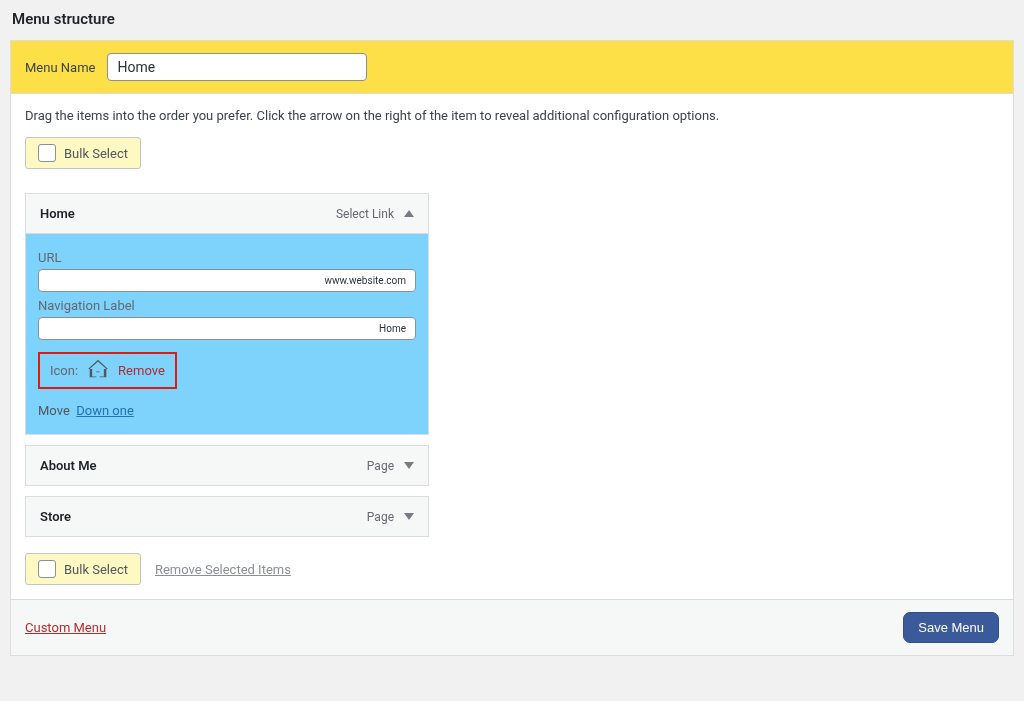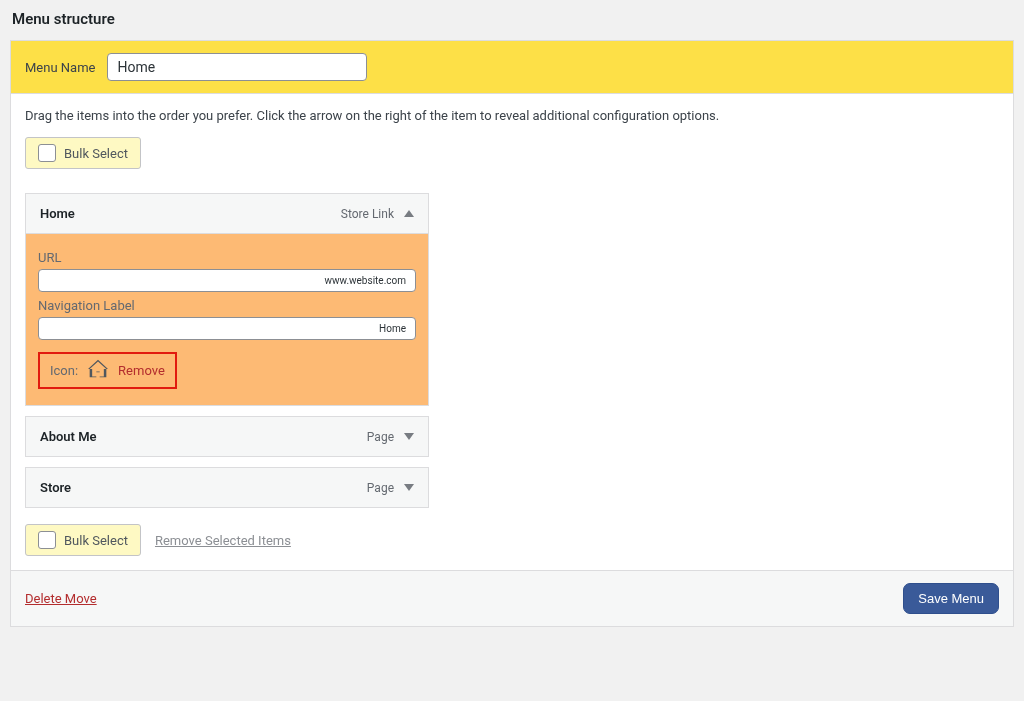--- a/index.html
+++ b/index.html
@@ -220,7 +220,7 @@
       <div class="menu-item-bar open">
         <span class="item-title">Home</span>
         <span class="right">
-          <span>Store Link</span>
+          <span>Select Link</span>
           <span class="arrow up"></span>
         </span>
       </div>

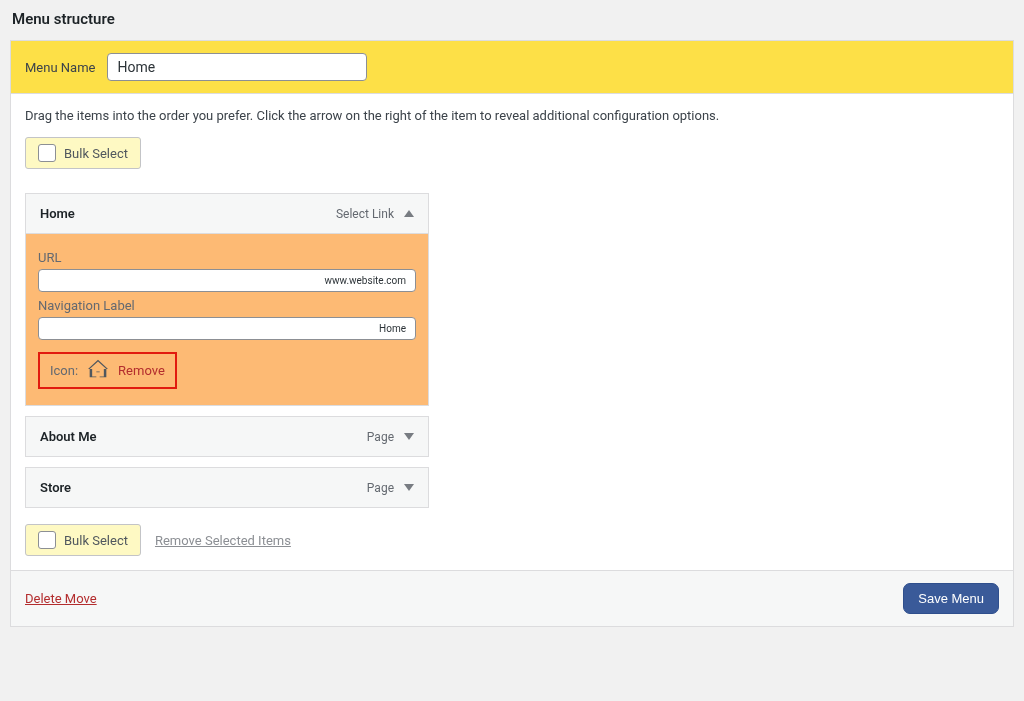--- a/index.html
+++ b/index.html
@@ -107,7 +107,7 @@
     .menu-item-settings {
       border: 1px solid #dcdcde;
       border-top: none;
-      background: #fdba74;
+      background: #7dd3fc;
       padding: 10px 12px 16px;
       margin-bottom: 10px;
     }

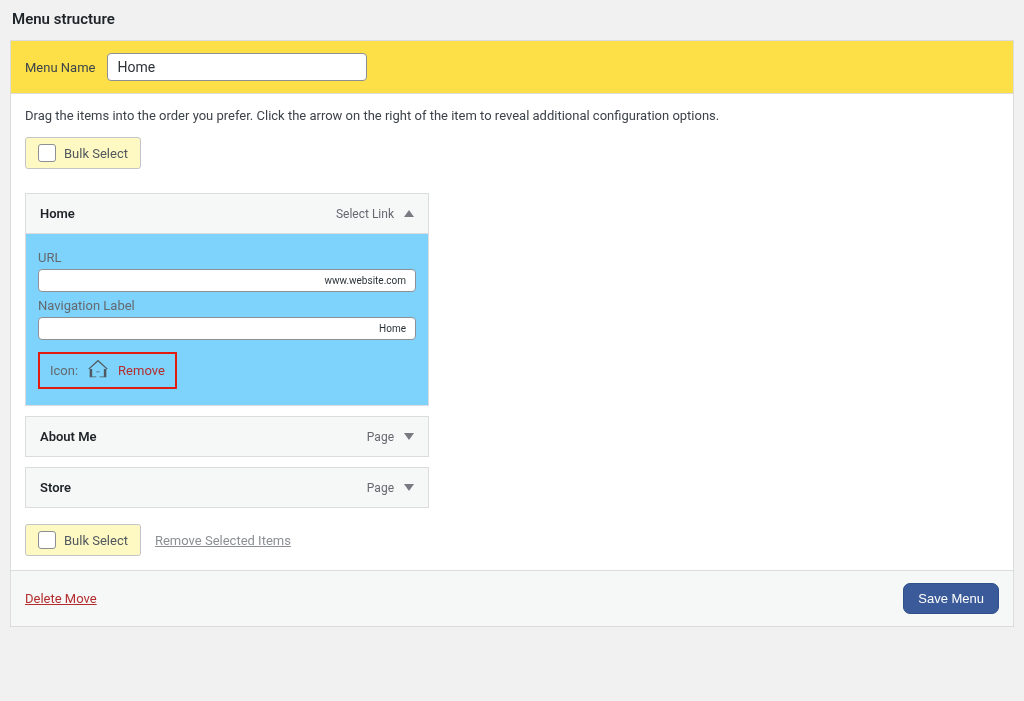--- a/index.html
+++ b/index.html
@@ -241,6 +241,10 @@
           <span class="remove-icon-link">Remove</span>
         </div>
 
+        <div class="move-row">
+          <span>Move</span>
+          &nbsp;<span class="link">Down one</span>
+        </div>
 
       </div>
 

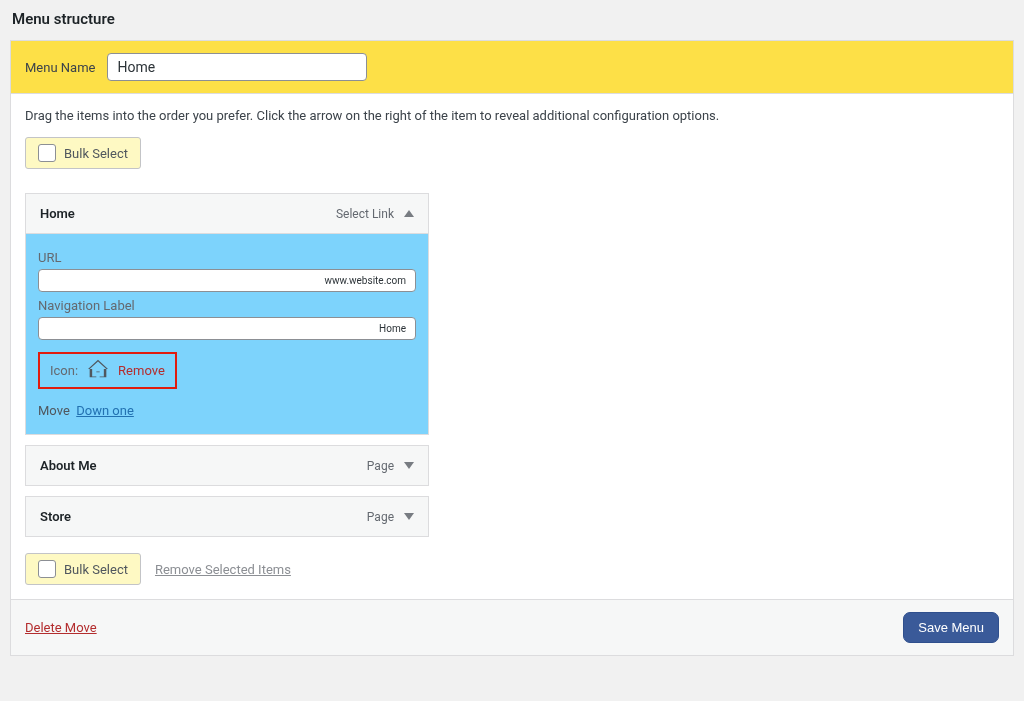--- a/index.html
+++ b/index.html
@@ -277,7 +277,7 @@
   </div>
 
   <div class="panel-footer">
-    <span class="danger-link">Delete Move</span>
+    <span class="danger-link">Custom Menu</span>
     <button class="save-button">Save Menu</button>
   </div>
 

